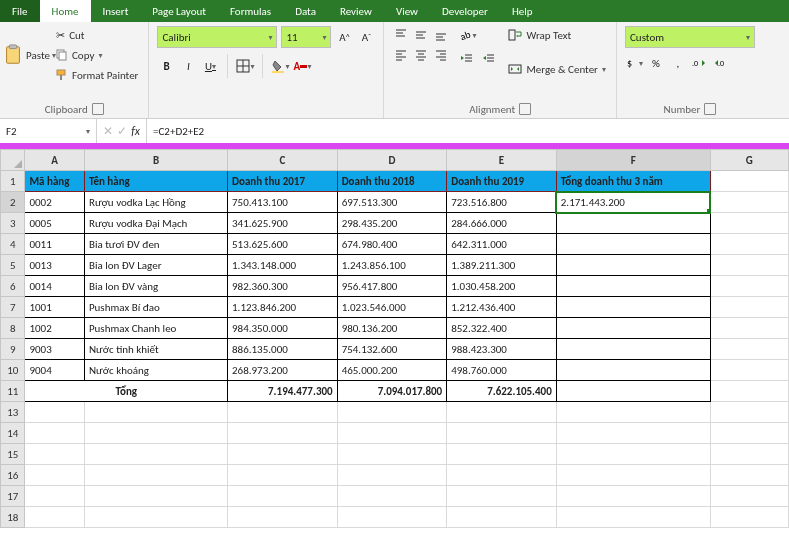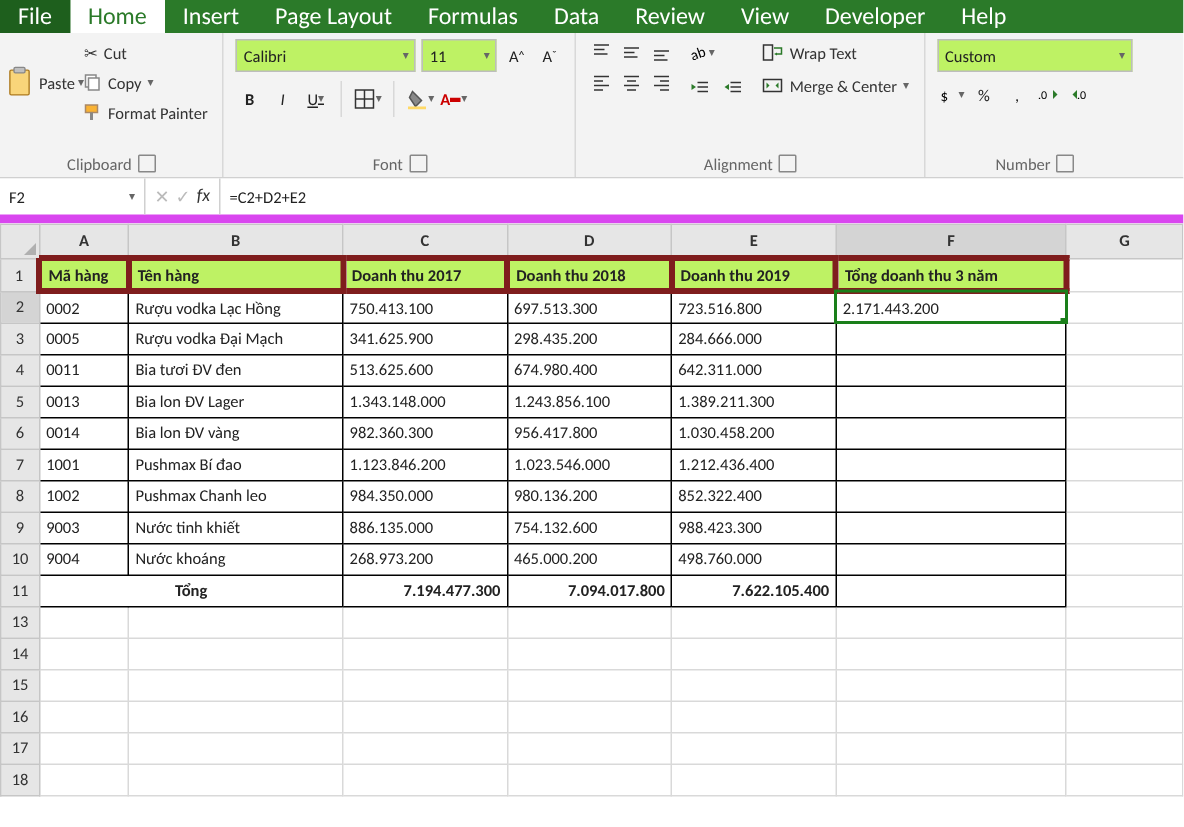--- a/index.html
+++ b/index.html
@@ -6,7 +6,7 @@
   .app{width:789px;height:551px;overflow:hidden;display:flex;flex-direction:column;}
   
   .menu-bar{height:22px;background:#2b7a29;color:#fff;display:flex;align-items:stretch;}
-  .menu-bar .tab{padding:0 12px;display:flex;align-items:center;font-size:16px;cursor:pointer;white-space:nowrap;}
+  .menu-bar .tab{padding:0 12px;display:flex;align-items:center;font-size:11px;cursor:pointer;white-space:nowrap;}
   .menu-bar .tab.file{background:#1e5f1d;}
   .menu-bar .tab.active{background:#fff;color:#2b7a29;}
   .menu-bar .tell{display:flex;align-items:center;gap:6px;padding:0 8px;opacity:.9;font-size:12px;}

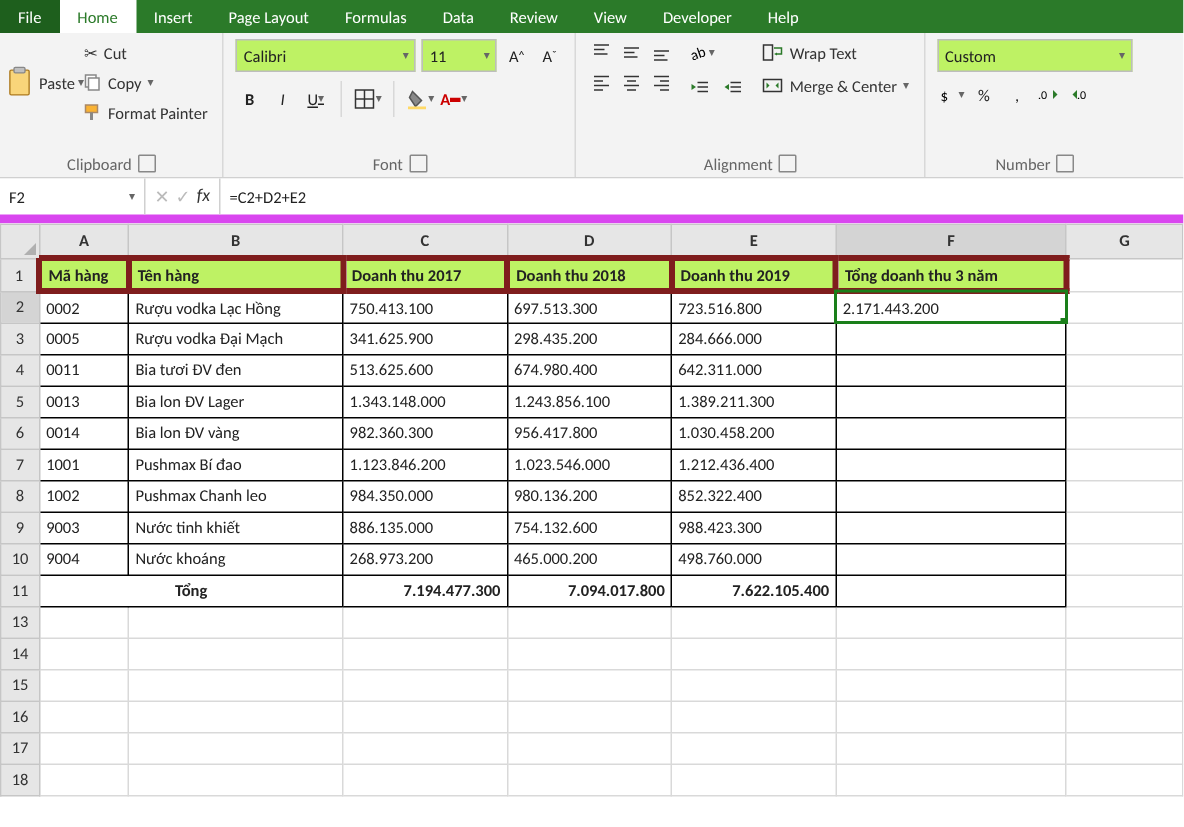--- a/index.html
+++ b/index.html
@@ -256,7 +256,7 @@
               </span>
           </div>
         </div>
-        <div class="vstack" style="gap:4px;">
+        <div class="vstack" style="gap:16px;">
           <div class="rbtn">
             <span>
                 <svg width="14" height="14">

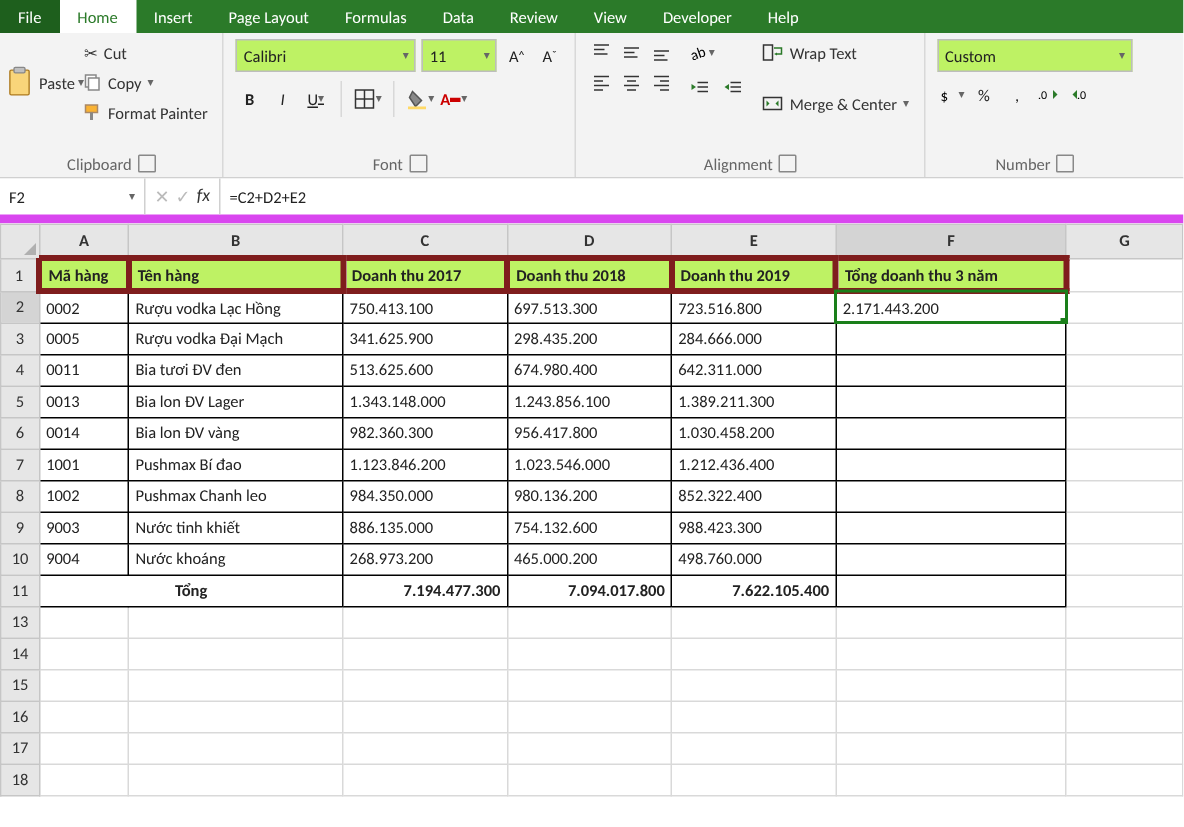--- a/index.html
+++ b/index.html
@@ -171,10 +171,6 @@
             </span>
         </div>
       </div>
-      <div class="title">
-          <span>Font</span>
-          <span class="dlaunch"></span>
-        </div>
     </div>
 
     <div class="group">

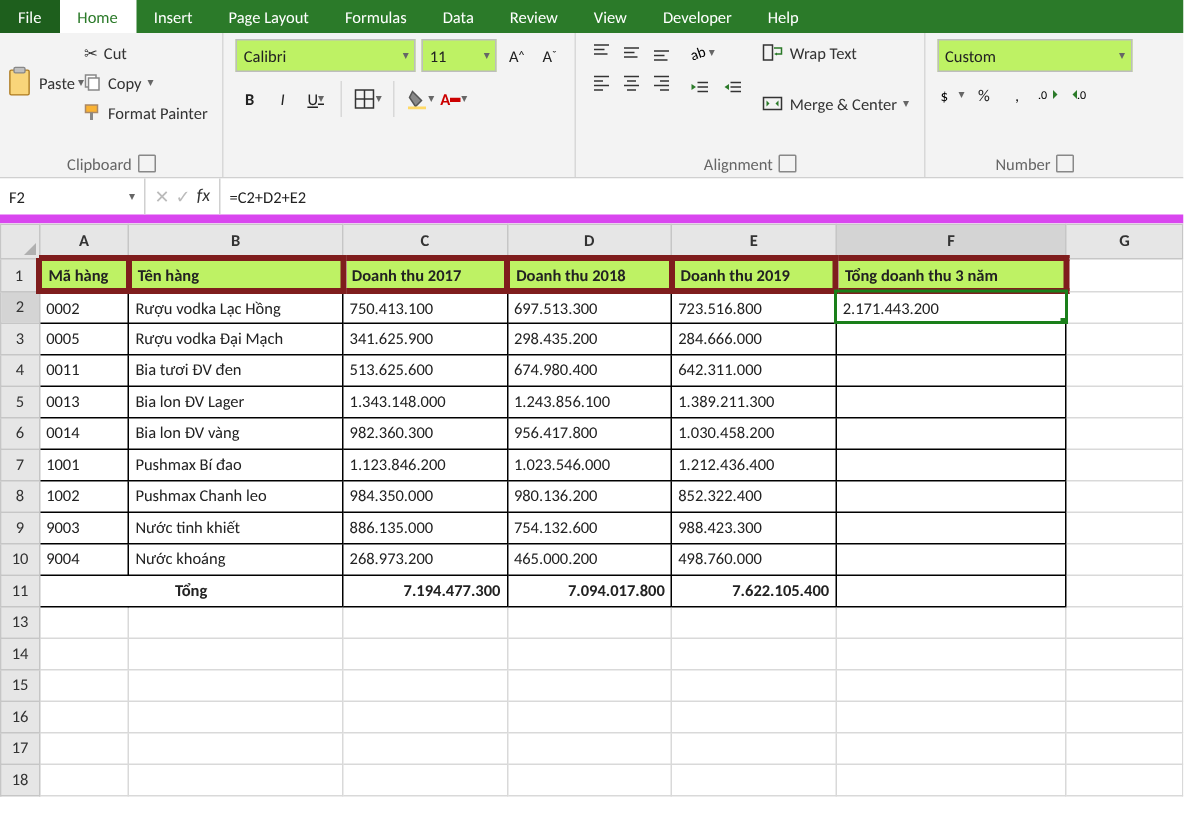--- a/index.html
+++ b/index.html
@@ -47,7 +47,7 @@
   .row-hdr.sel{background:#d4d4d4;}
   td.cell{border:1px solid #d9d9d9;height:18px;font-size:11px;padding:0 4px;white-space:nowrap;overflow:hidden;}
   td.datacell{border:1px solid #000;}
-  td.head{background:#bef264;font-weight:bold;border:4px solid #7f1d1d;}
+  td.head{background:#0ea5e9;font-weight:bold;border:1px solid #7f1d1d;}
   td.ar{}
   td.ac{text-align:center;font-weight:bold;}
   td.bold{font-weight:bold;padding-left:40px;}

